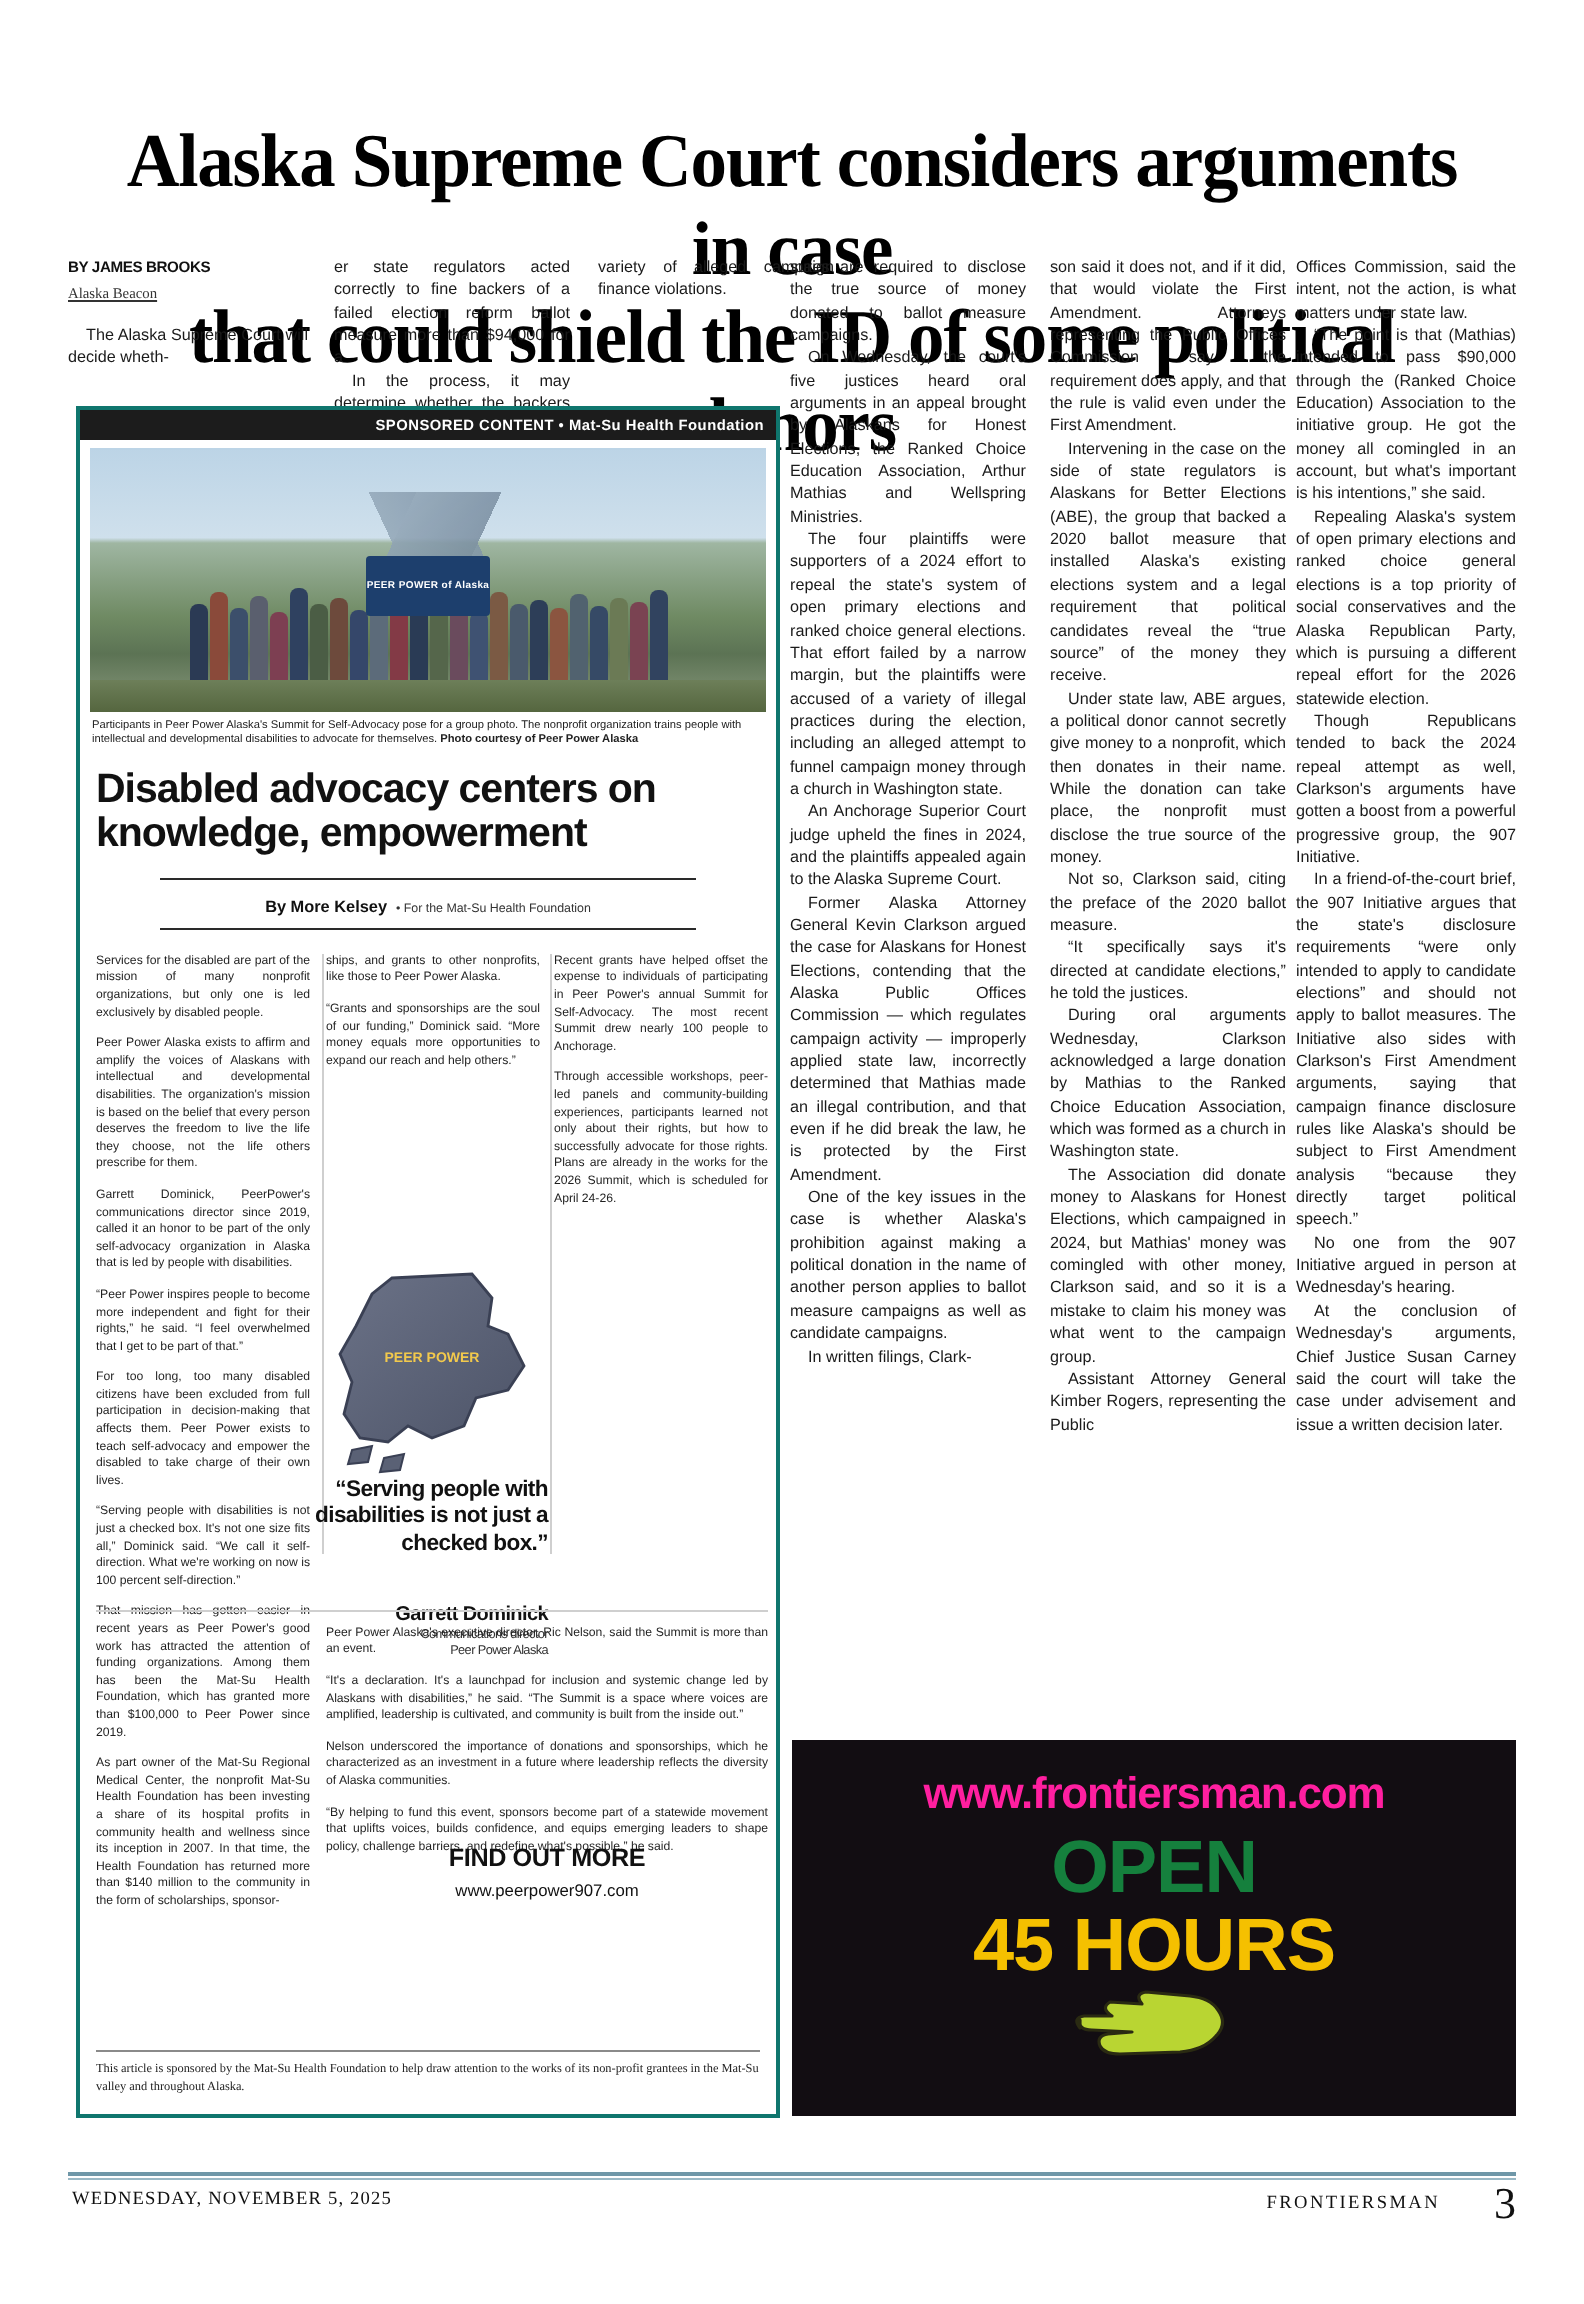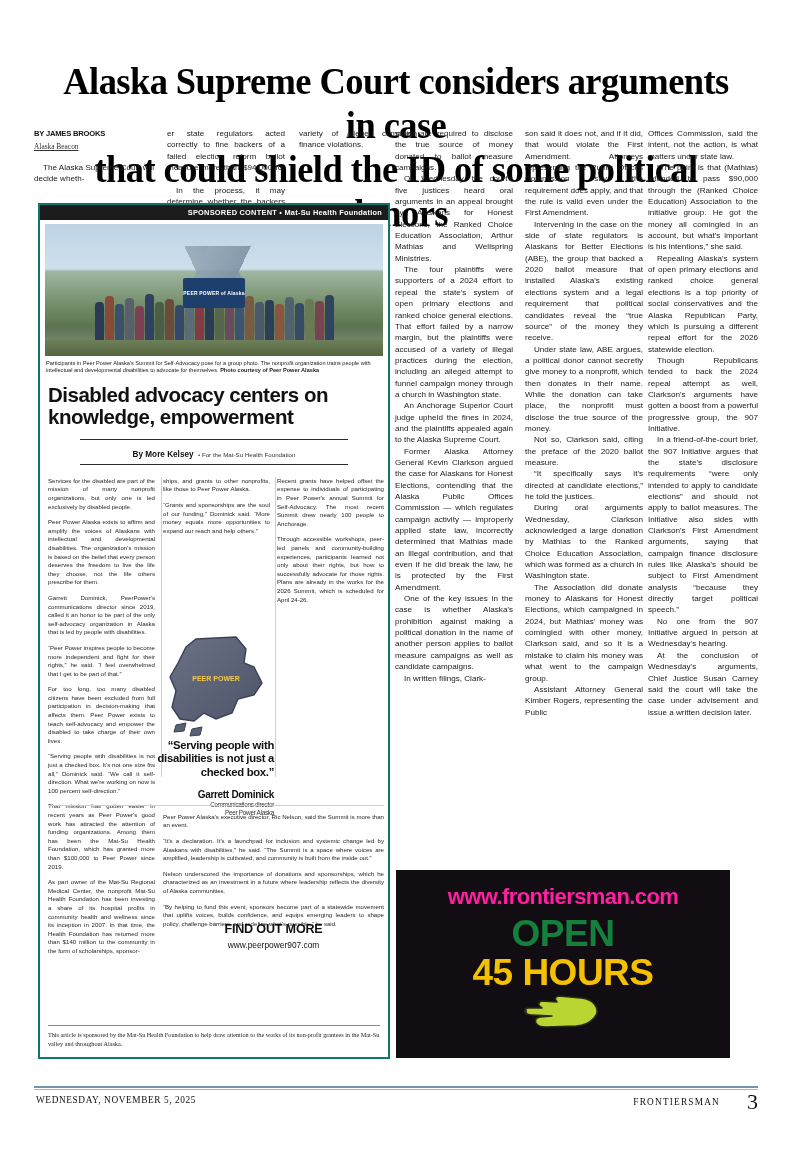--- a/index.html
+++ b/index.html
@@ -126,7 +126,7 @@
     text-align:right;color:#111;letter-spacing:-0.3px;
   }
   .pq-name{
-    margin-top:8px;font-size:10px;font-weight:700;text-align:right;color:#111;
+    margin-top:21px;font-size:10px;font-weight:700;text-align:right;color:#111;
   }
   .pq-role{
     font-size:6.4px;line-height:7.8px;font-weight:400;text-align:right;color:#333;

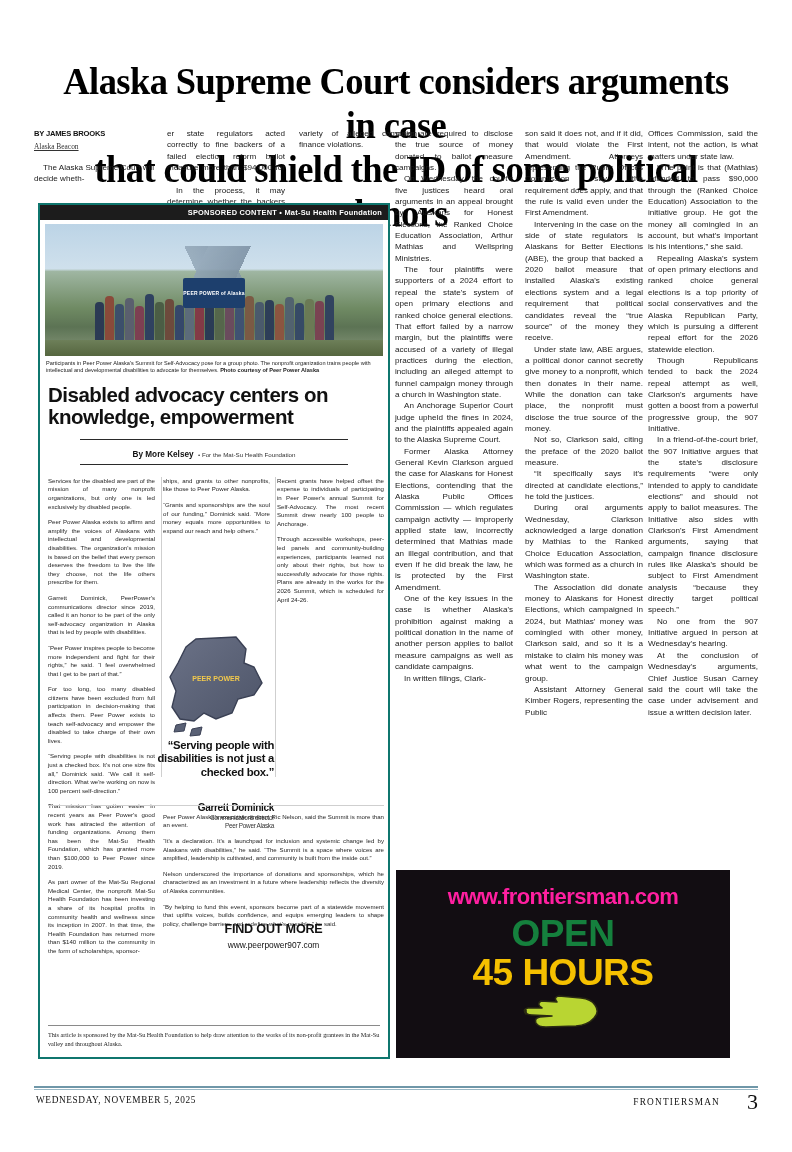--- a/index.html
+++ b/index.html
@@ -155,7 +155,7 @@
 
   
   .ad{
-    position:absolute;left:396px;top:870px;width:334px;height:188px;
+    position:absolute;left:396px;top:870px;width:362px;height:188px;
     background:#120d12;overflow:hidden;
   }
   .ad-url{

